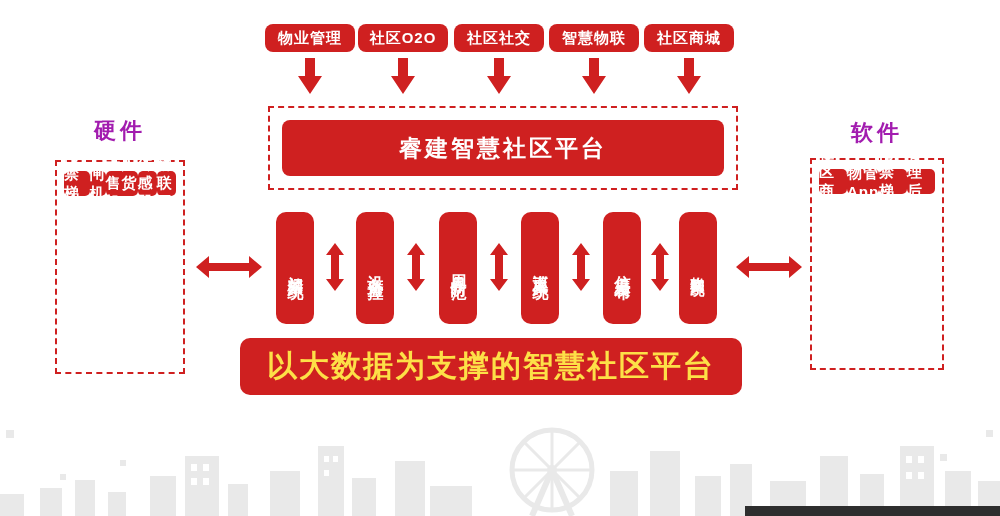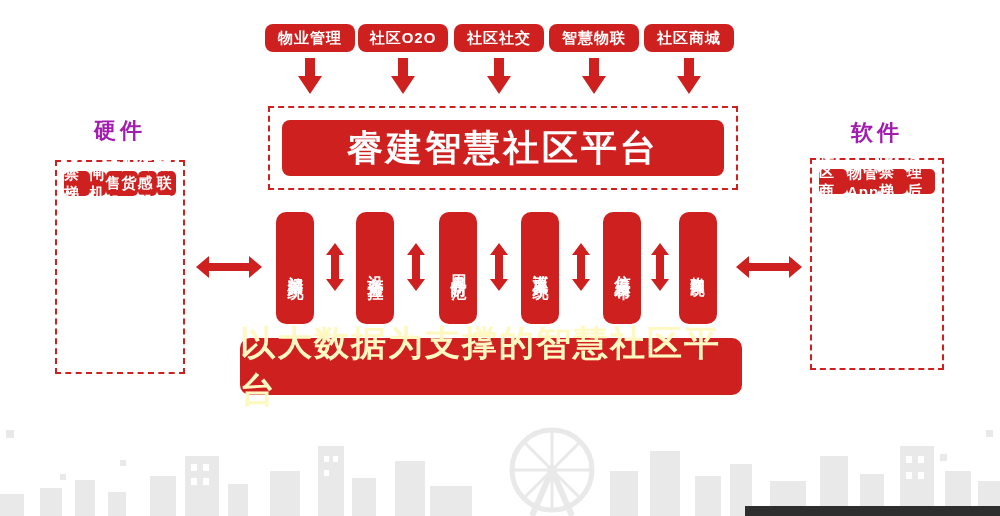--- a/index.html
+++ b/index.html
@@ -18,7 +18,7 @@
   .platform-inner {
     position:absolute; left:282px; top:120px; width:442px; height:56px;
     background:#cf2020; border-radius:8px; color:#fff; font-weight:bold;
-    font-size:36px; letter-spacing:3px; display:flex; align-items:center; justify-content:center;
+    font-size:23px; letter-spacing:3px; display:flex; align-items:center; justify-content:center;
   }
   .side-title {
     position:absolute; color:#a21caf; font-size:22px; font-weight:bold;

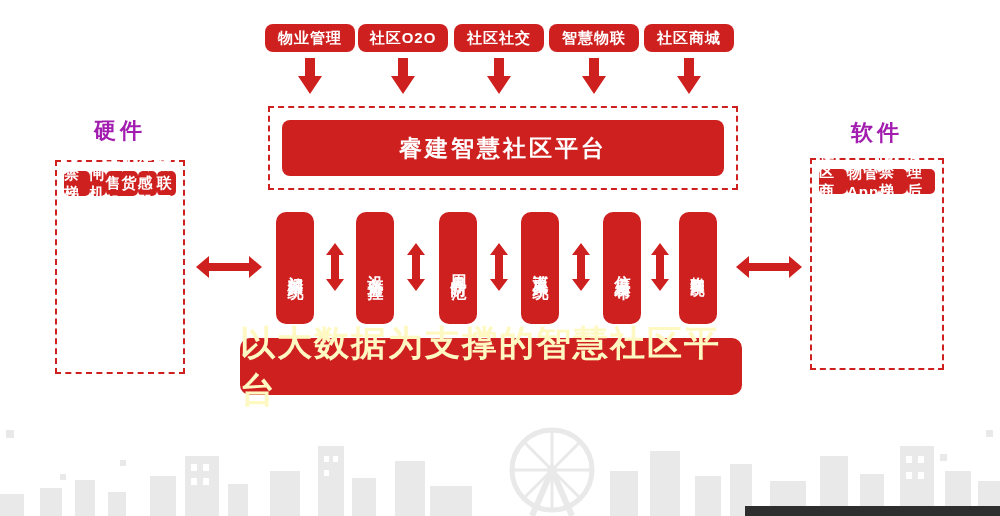--- a/index.html
+++ b/index.html
@@ -42,8 +42,8 @@
   .sys.small { font-size:14px; letter-spacing:1px; }
   .banner {
     position:absolute; left:240px; top:338px; width:502px; height:57px;
-    background:#cf2020; border-radius:10px; color:#fef9c3; font-weight:bold;
-    font-size:35px; letter-spacing:2px; display:flex; align-items:center; justify-content:center;
+    background:#cf2020; border-radius:10px; color:#fde047; font-weight:bold;
+    font-size:30px; letter-spacing:2px; display:flex; align-items:center; justify-content:center;
   }
   .skyline { position:absolute; left:0; top:416px; }
   .watermark {

